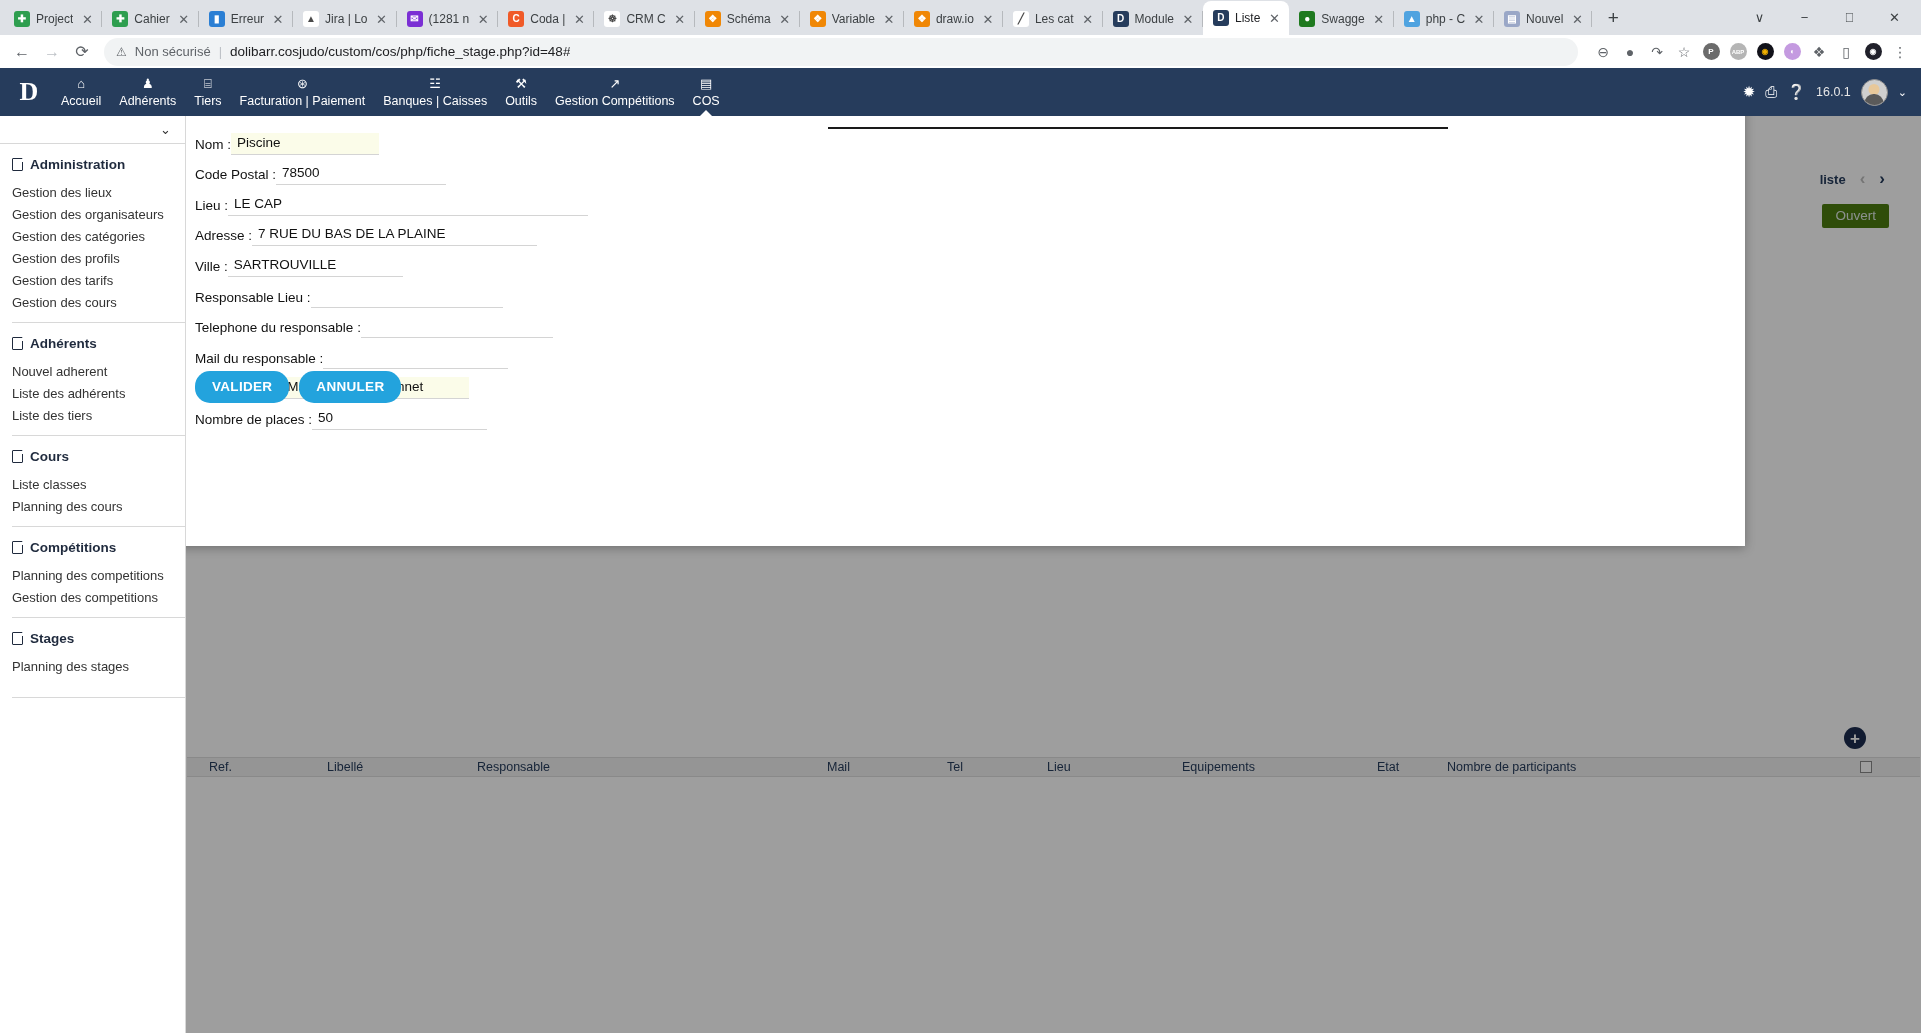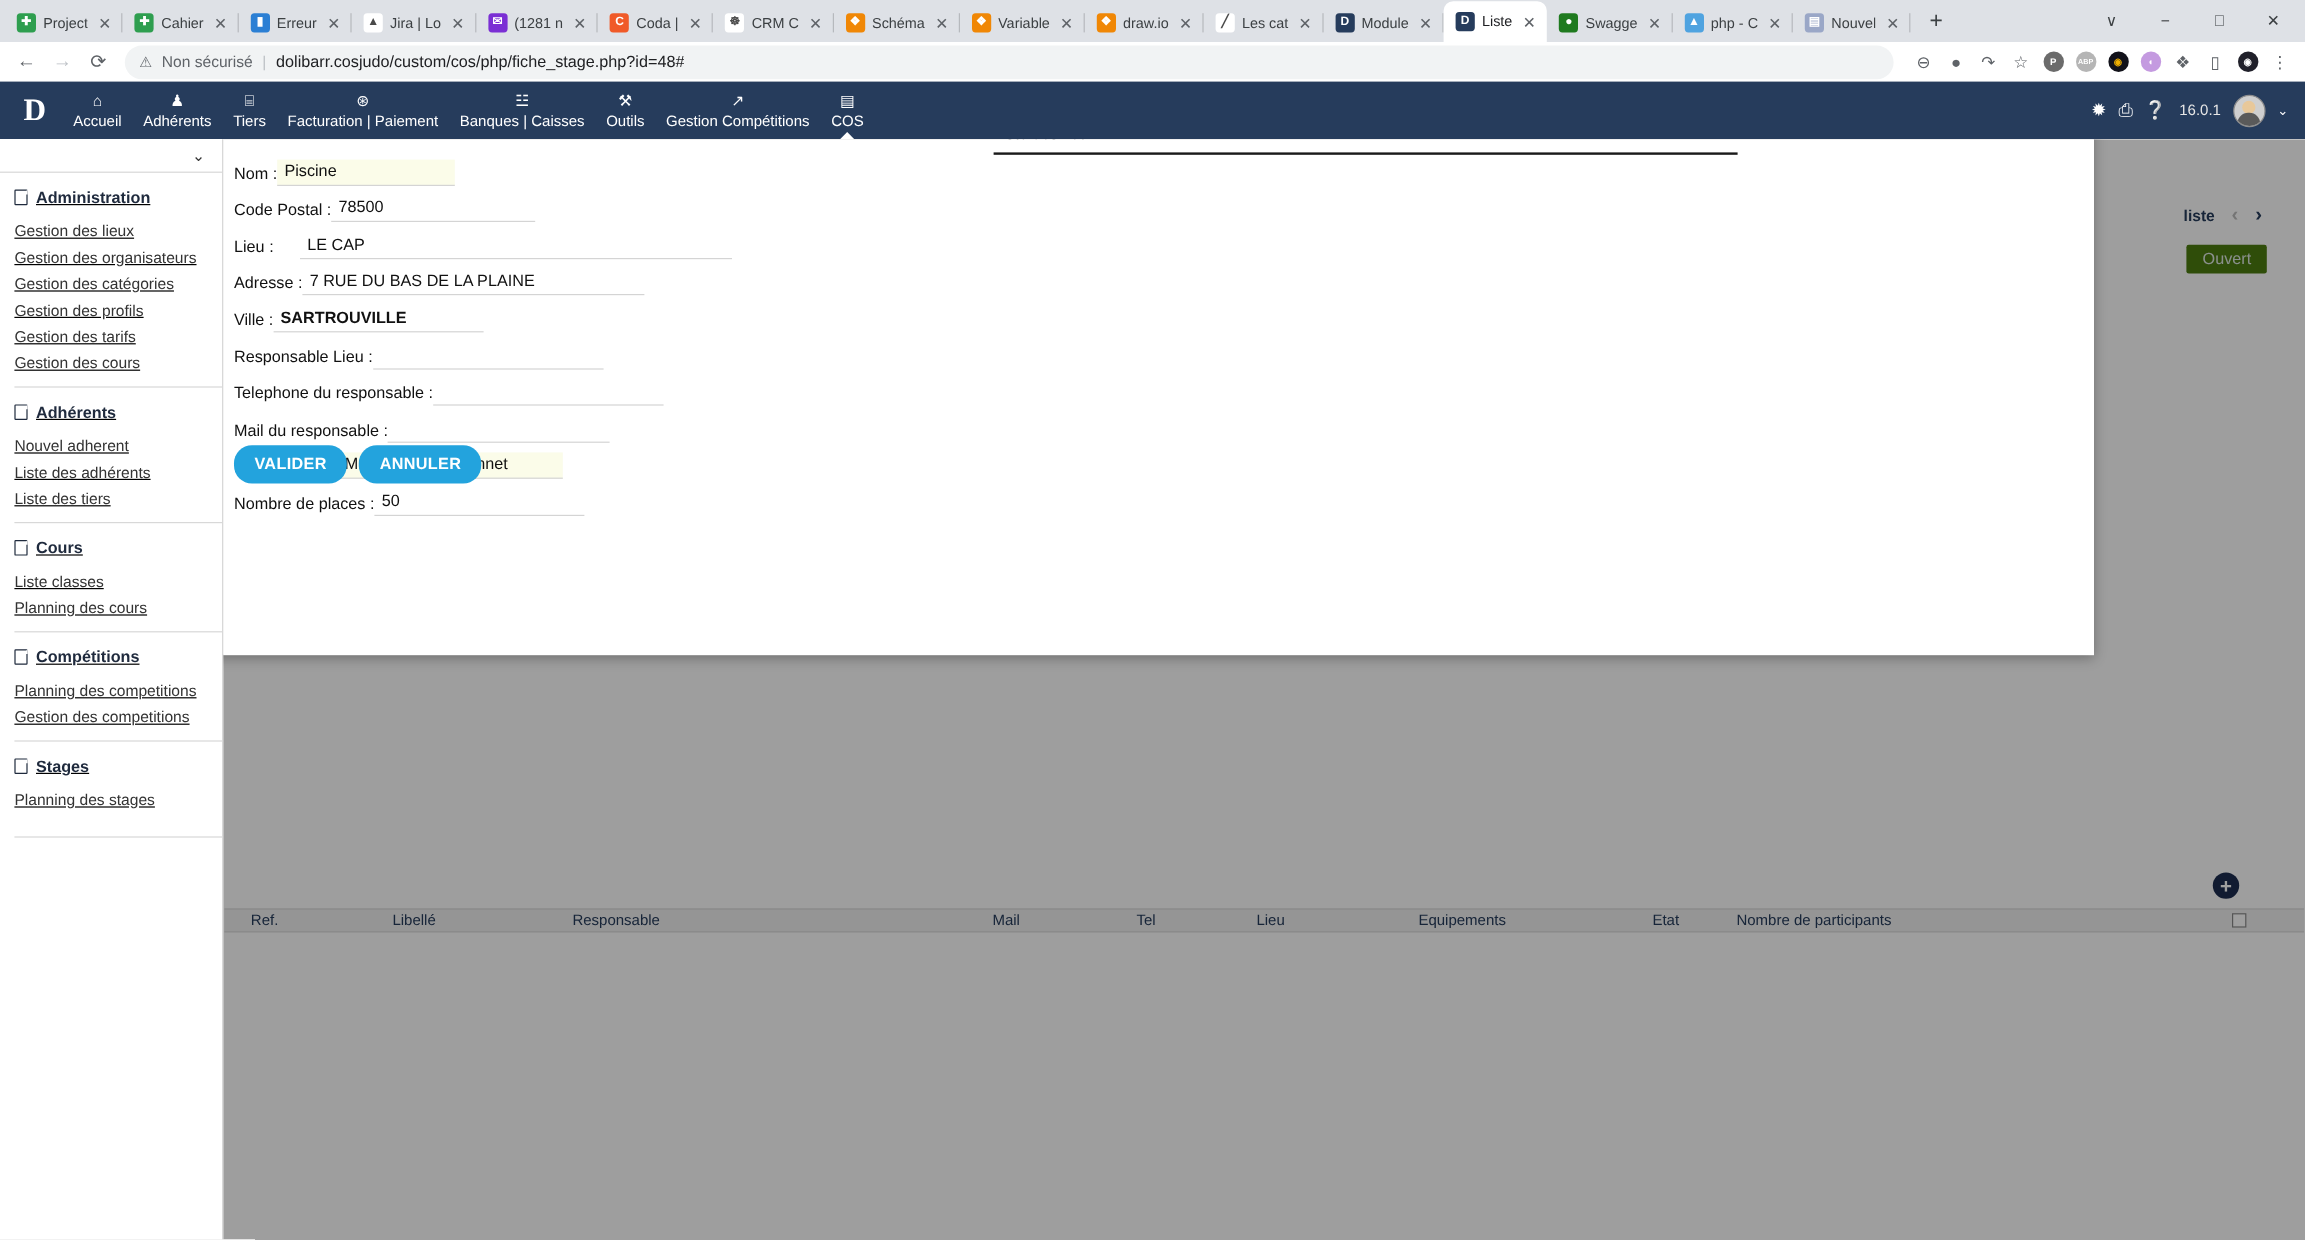--- a/index.html
+++ b/index.html
@@ -146,7 +146,7 @@
     padding-right:14px; border-bottom:1px solid #d8d8d8;
     font-size:13px; color:#333;
   }
-  .menu-group { padding:0;text-decoration:underline; }
+  .menu-group { padding:0; }
   .menu-head {
     display:flex; align-items:center; gap:7px;
     padding:13px 0 9px 12px;

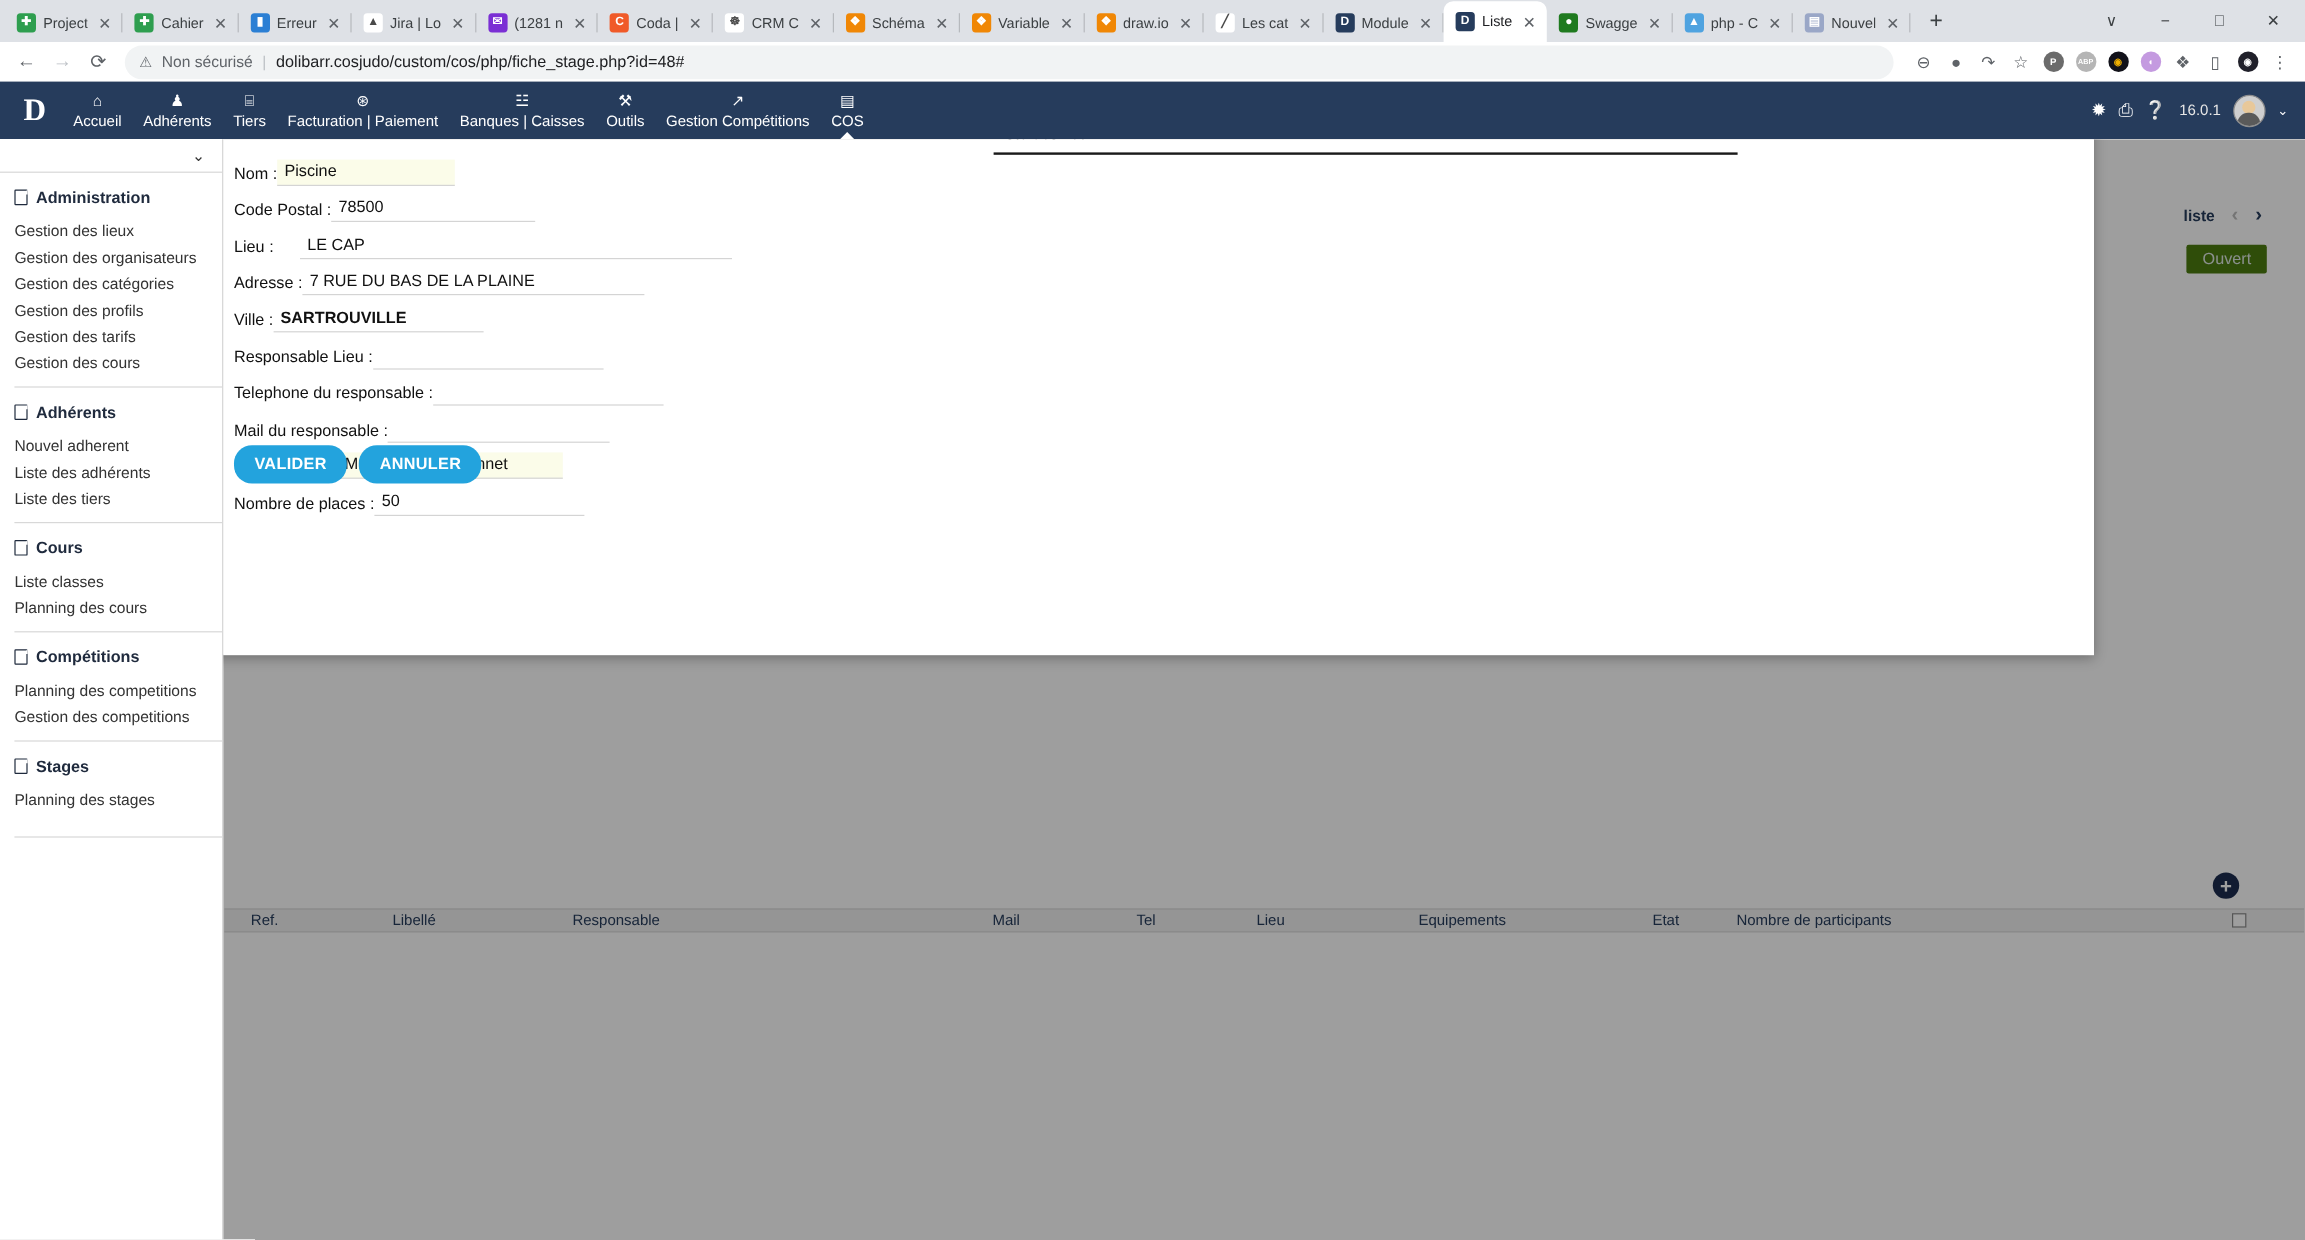--- a/index.html
+++ b/index.html
@@ -545,7 +545,7 @@
             </div>
             <div class="frow">
               <span class="flabel">Lieu :</span>
-              <input class="finput" type="text" value="LE CAP" style="width: 360px; margin-left: 22px;">
+              <input class="finput" type="text" value="LE CAP" style="width: 360px;">
             </div>
             <div class="frow">
               <span class="flabel">Adresse :</span>

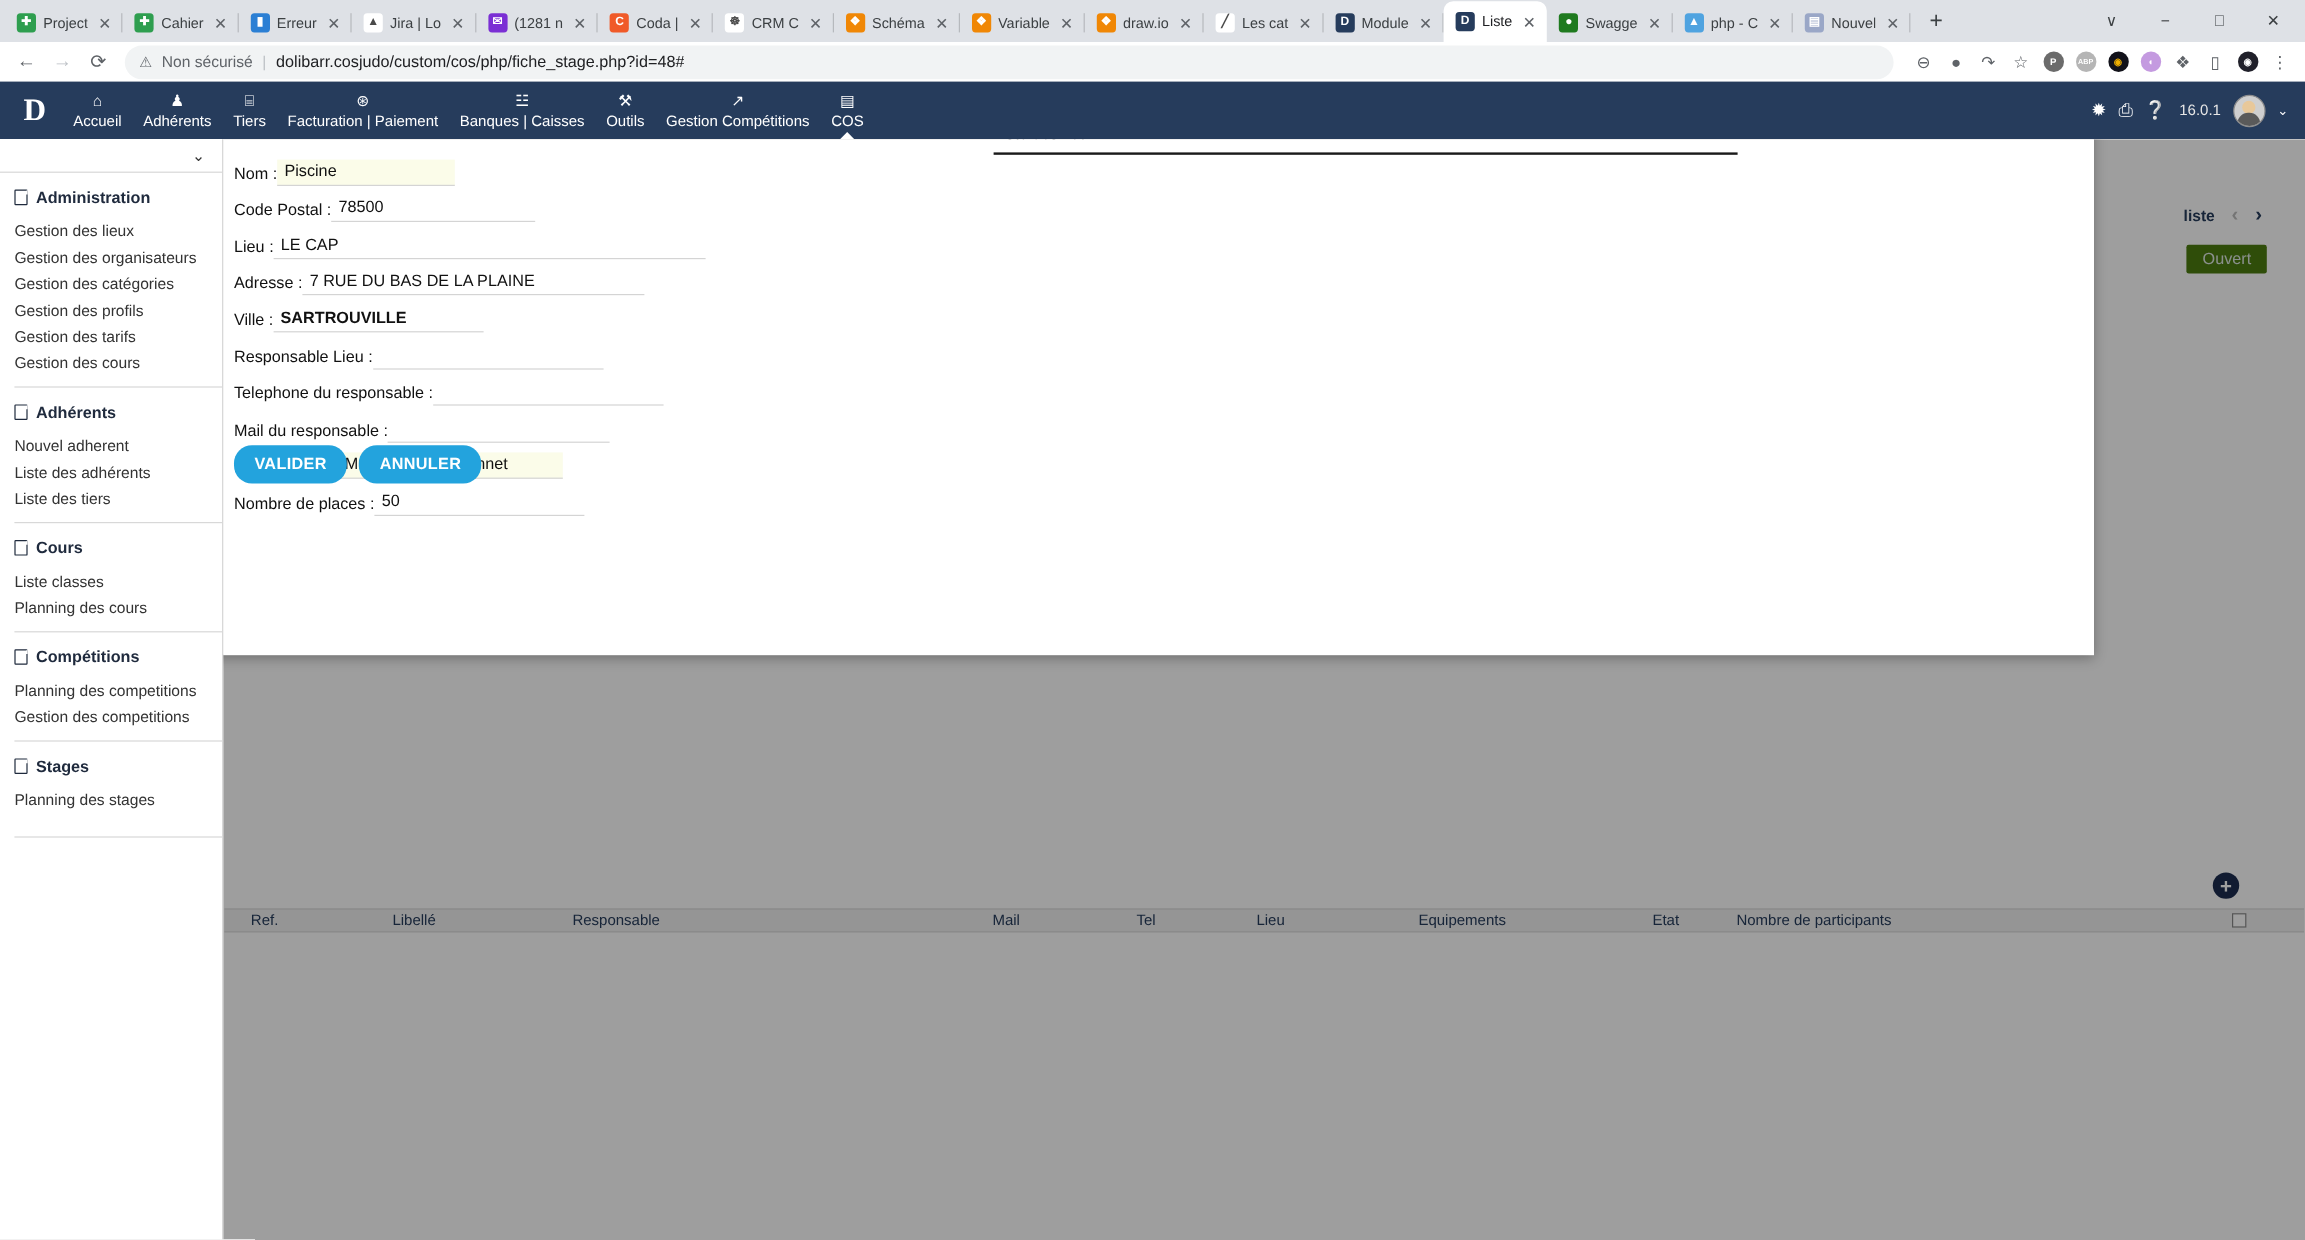--- a/index.html
+++ b/index.html
@@ -553,7 +553,7 @@
             </div>
             <div class="frow">
               <span class="flabel">Ville :</span>
-              <input class="finput" type="text" value="SARTROUVILLE" style="width: 175px; font-weight: bold;">
+              <input class="finput" type="text" value="SARTROUVILLE" style="width: 175px;">
             </div>
             <div class="frow">
               <span class="flabel">Responsable Lieu :</span>

